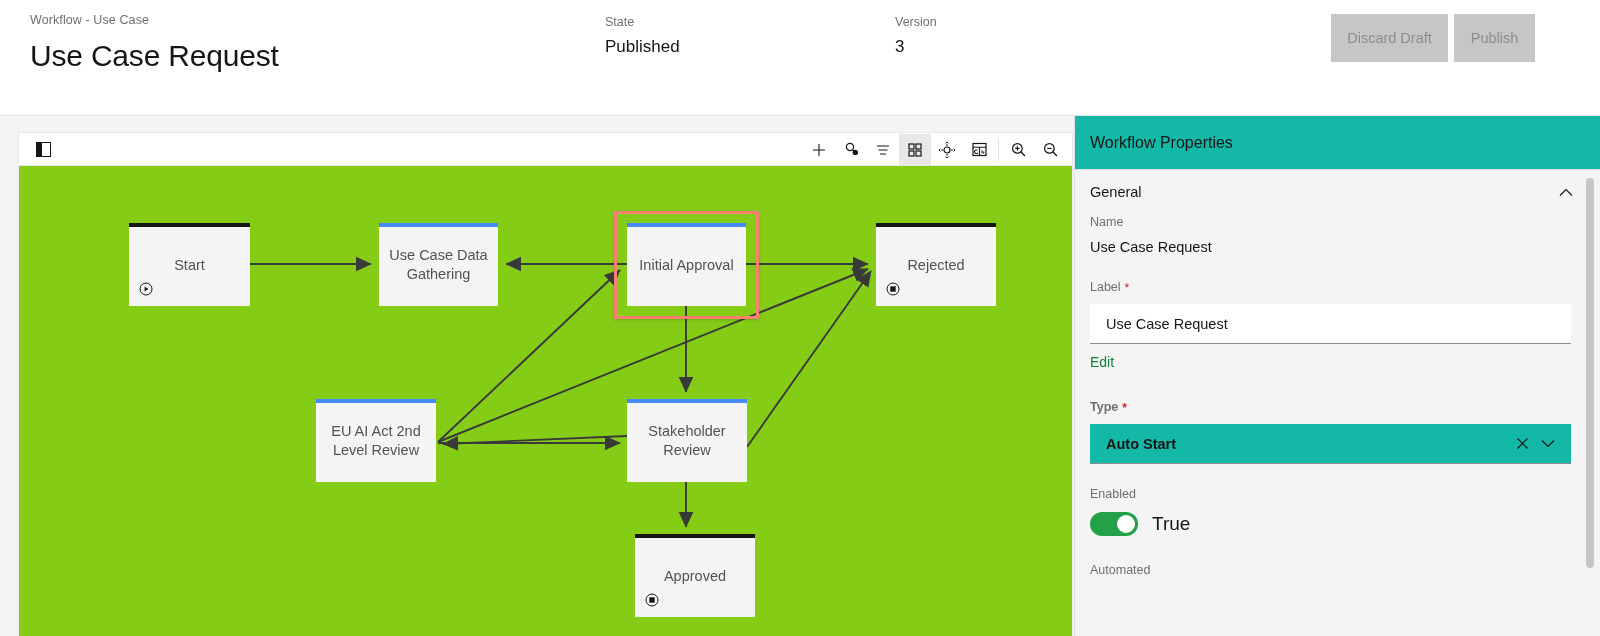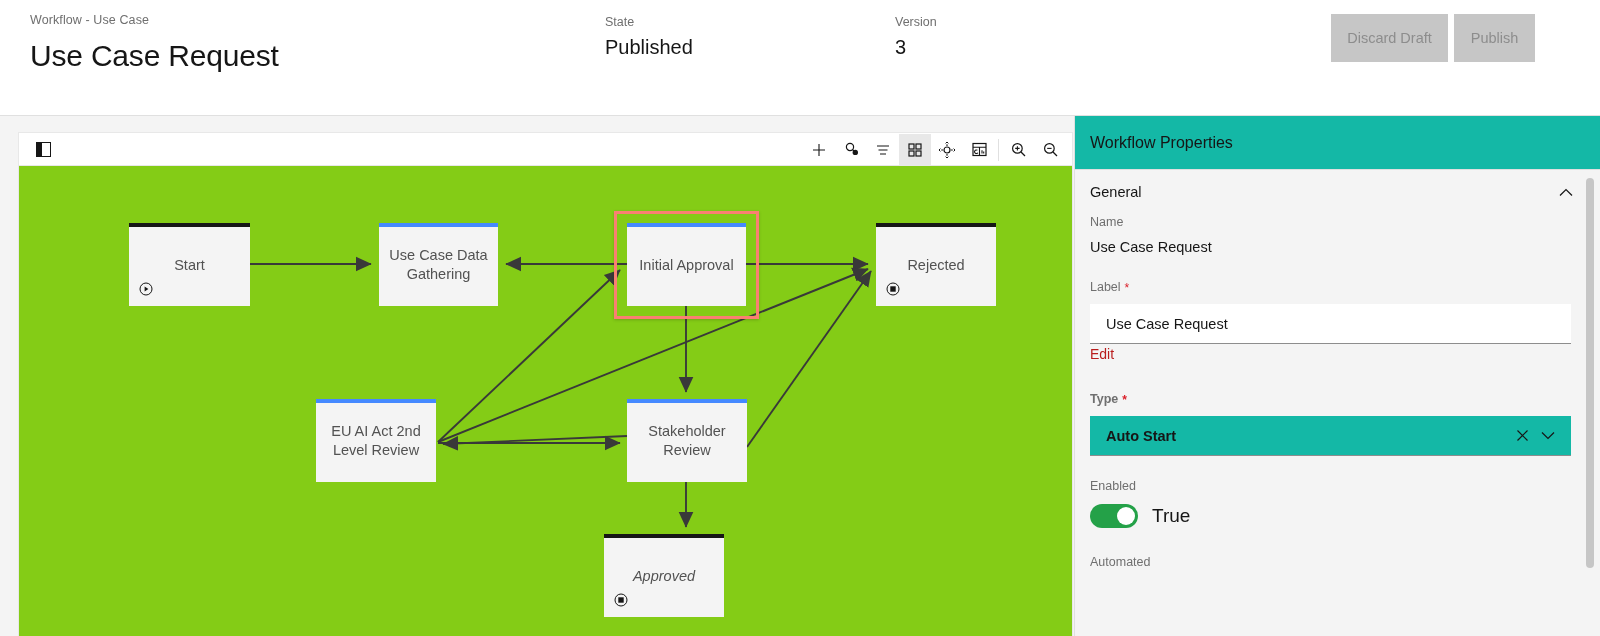--- a/index.html
+++ b/index.html
@@ -45,7 +45,7 @@
     line-height: 16px;
   }
   .hdr-meta-value {
-    font-size: 20px;
+    font-size: 17px;
     color: #161616;
     line-height: 20px;
     margin-top: 7px;

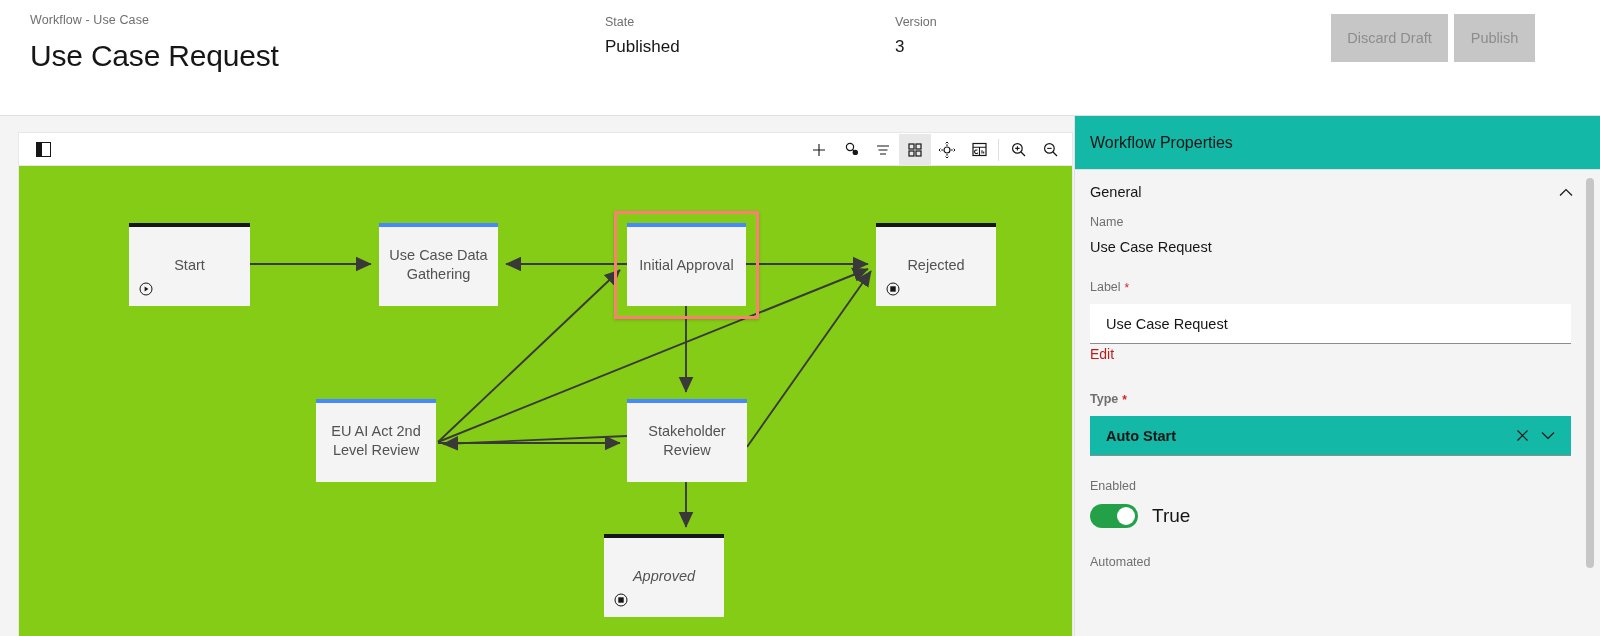--- a/index.html
+++ b/index.html
@@ -248,9 +248,9 @@
   }
   .link-btn {
     display: inline-block;
-    margin-top: 2px;
+    margin-top: 10px;
     font-size: 14px;
-    color: #b91c1c;
+    color: #15803d;
     cursor: pointer;
   }
   .select-wrap {

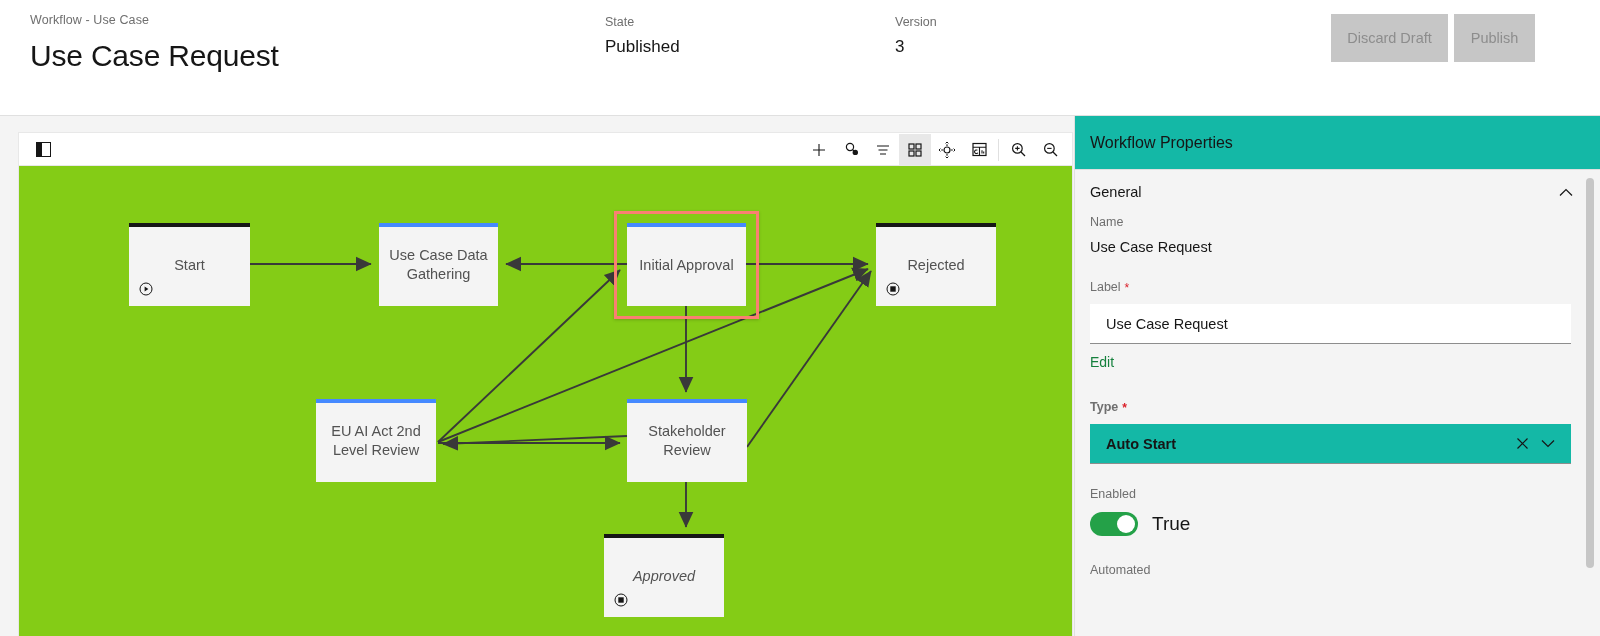--- a/index.html
+++ b/index.html
@@ -470,7 +470,7 @@
           <div class="bar blue"></div>
           <div class="nlabel">Stakeholder Review</div>
         </div>
-        <div class="wf-node" style="left: 585px; top: 368px; width: 120px; height: 83px; font-style: italic;">
+        <div class="wf-node" style="left: 616px; top: 368px; width: 120px; height: 83px;">
           <div class="bar black"></div>
           <div class="nlabel">Approved</div>
           <div class="nicon">

